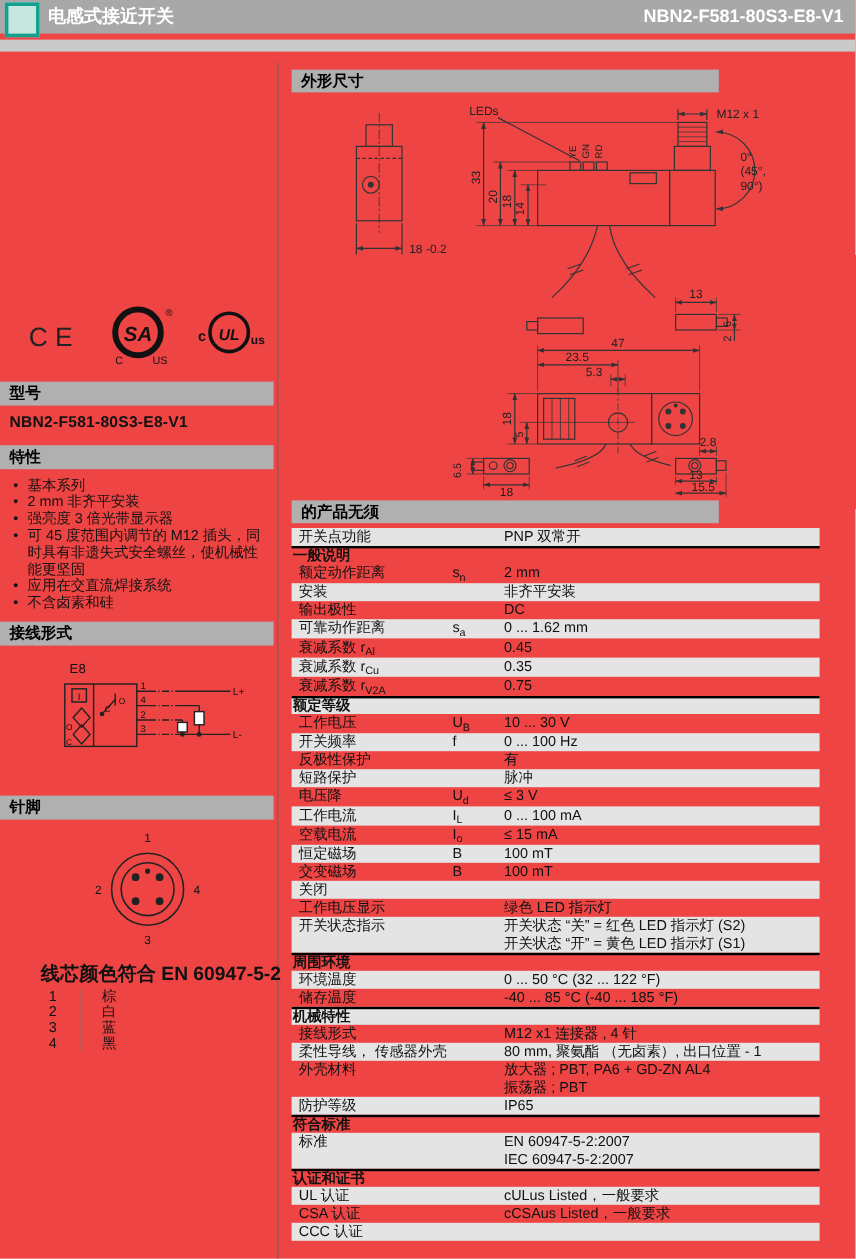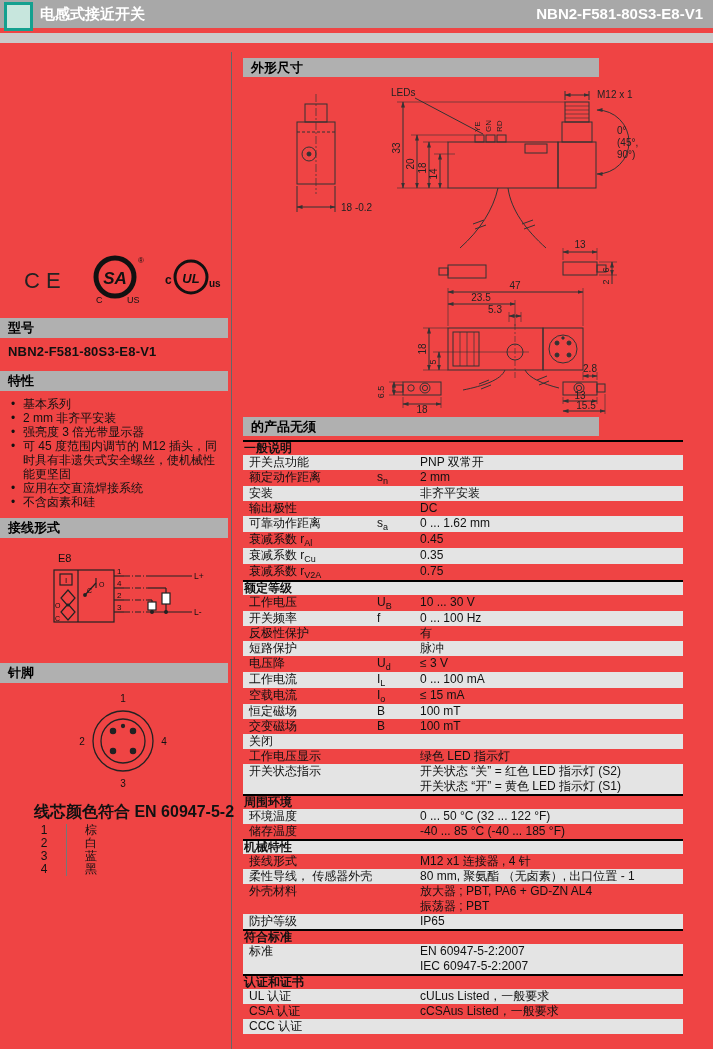--- a/index.html
+++ b/index.html
@@ -315,14 +315,14 @@
 
   <div class="secbar sb-right" style="top:417px">的产品无须</div>
   <div class="tech-table" id="tech-table">
+      <div class="trow shade">
+        <div class="tlabel">开关点功能</div>
+        <div class="tsym"></div>
+        <div class="tval">
+          <div class="vline">PNP   双常开</div>
+        </div>
+      </div>
       <div class="trow thead">一般说明</div>
-      <div class="trow shade">
-        <div class="tlabel">开关点功能</div>
-        <div class="tsym"></div>
-        <div class="tval">
-          <div class="vline">PNP   双常开</div>
-        </div>
-      </div>
       <div class="trow">
         <div class="tlabel">额定动作距离</div>
         <div class="tsym">s<span class="sbx">n</span></div>

